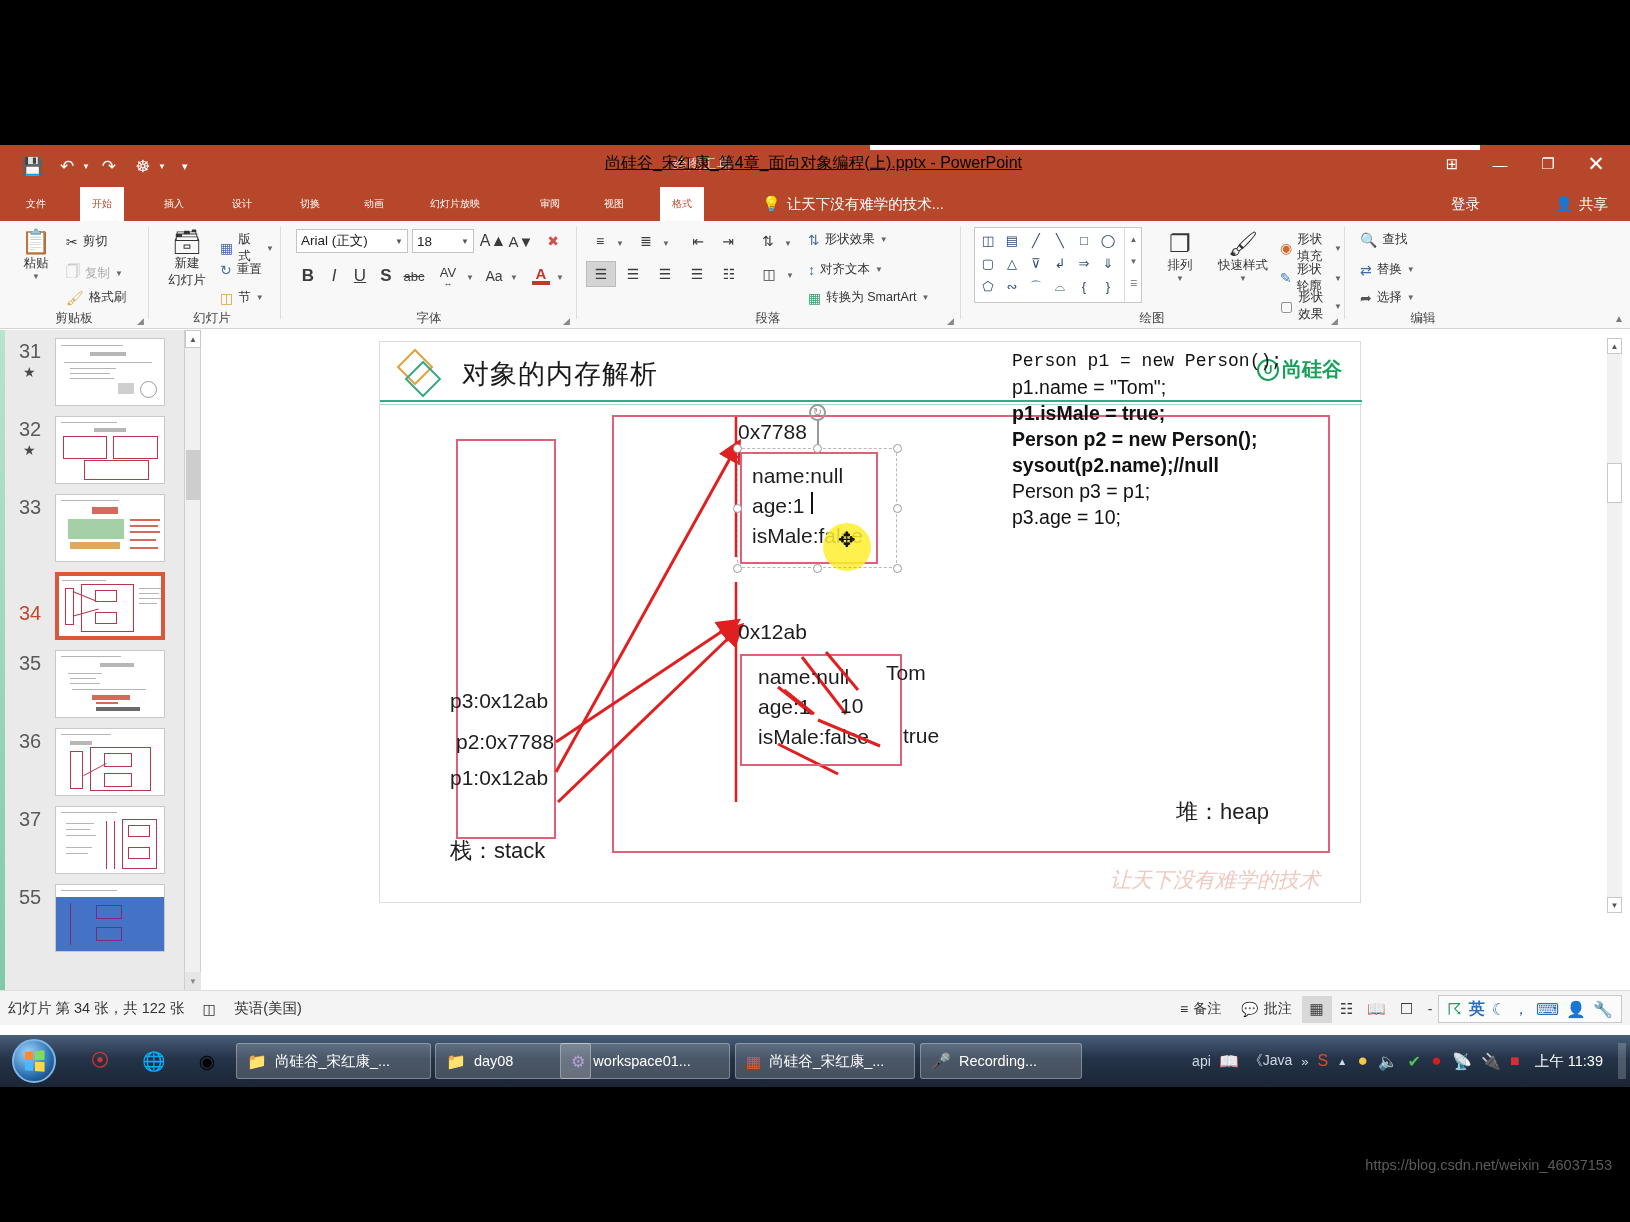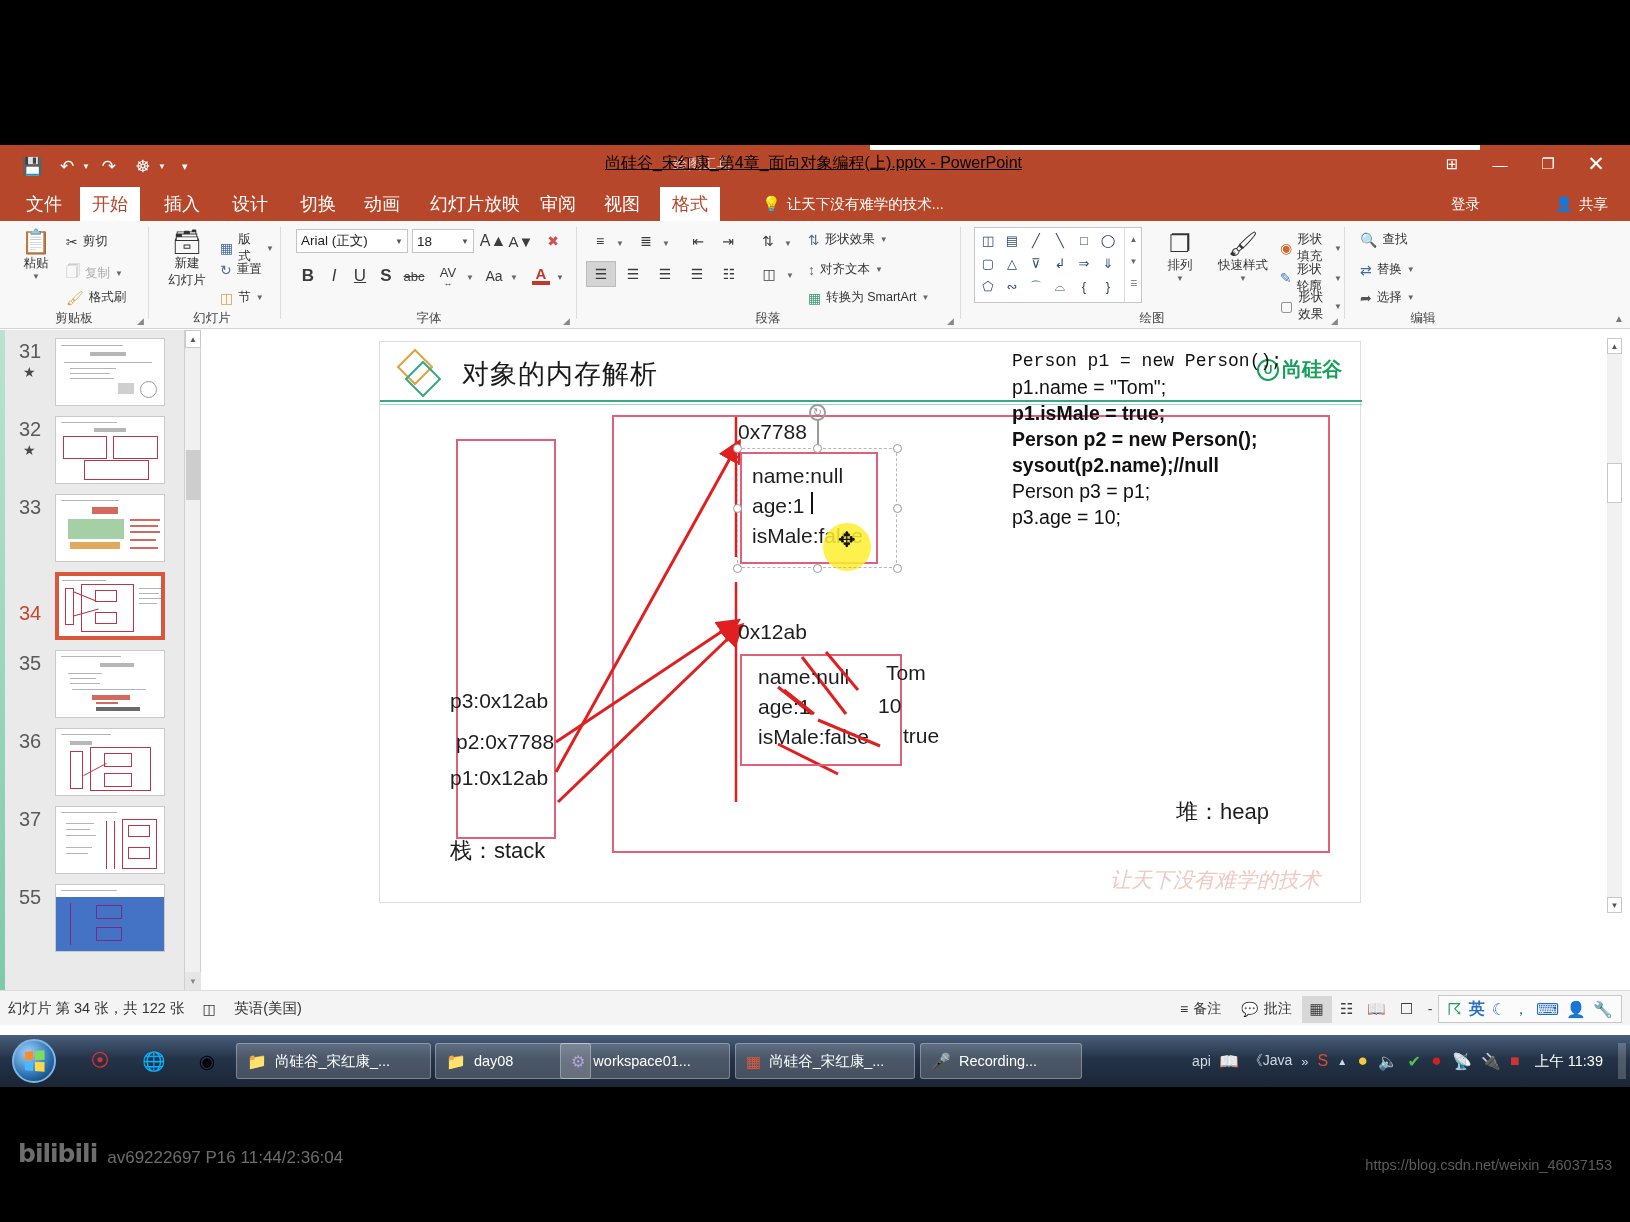--- a/index.html
+++ b/index.html
@@ -46,7 +46,7 @@
 
   
   .tabrow { position:absolute; left:0; top:42px; width:1630px; height:34px; background:#b7472a; }
-  .tab { position:absolute; top:0; height:34px; padding:0 12px; color:#fff; font-size:18px;
+  .tab { position:absolute; top:0; height:34px; padding:0 12px; color:#fff; font-size:10px;
          display:flex; align-items:center; }
   .tab.active { background:#fff; color:#b7472a; font-weight:normal; }
   .tab.ctx-active { background:#fff; color:#b7472a; }

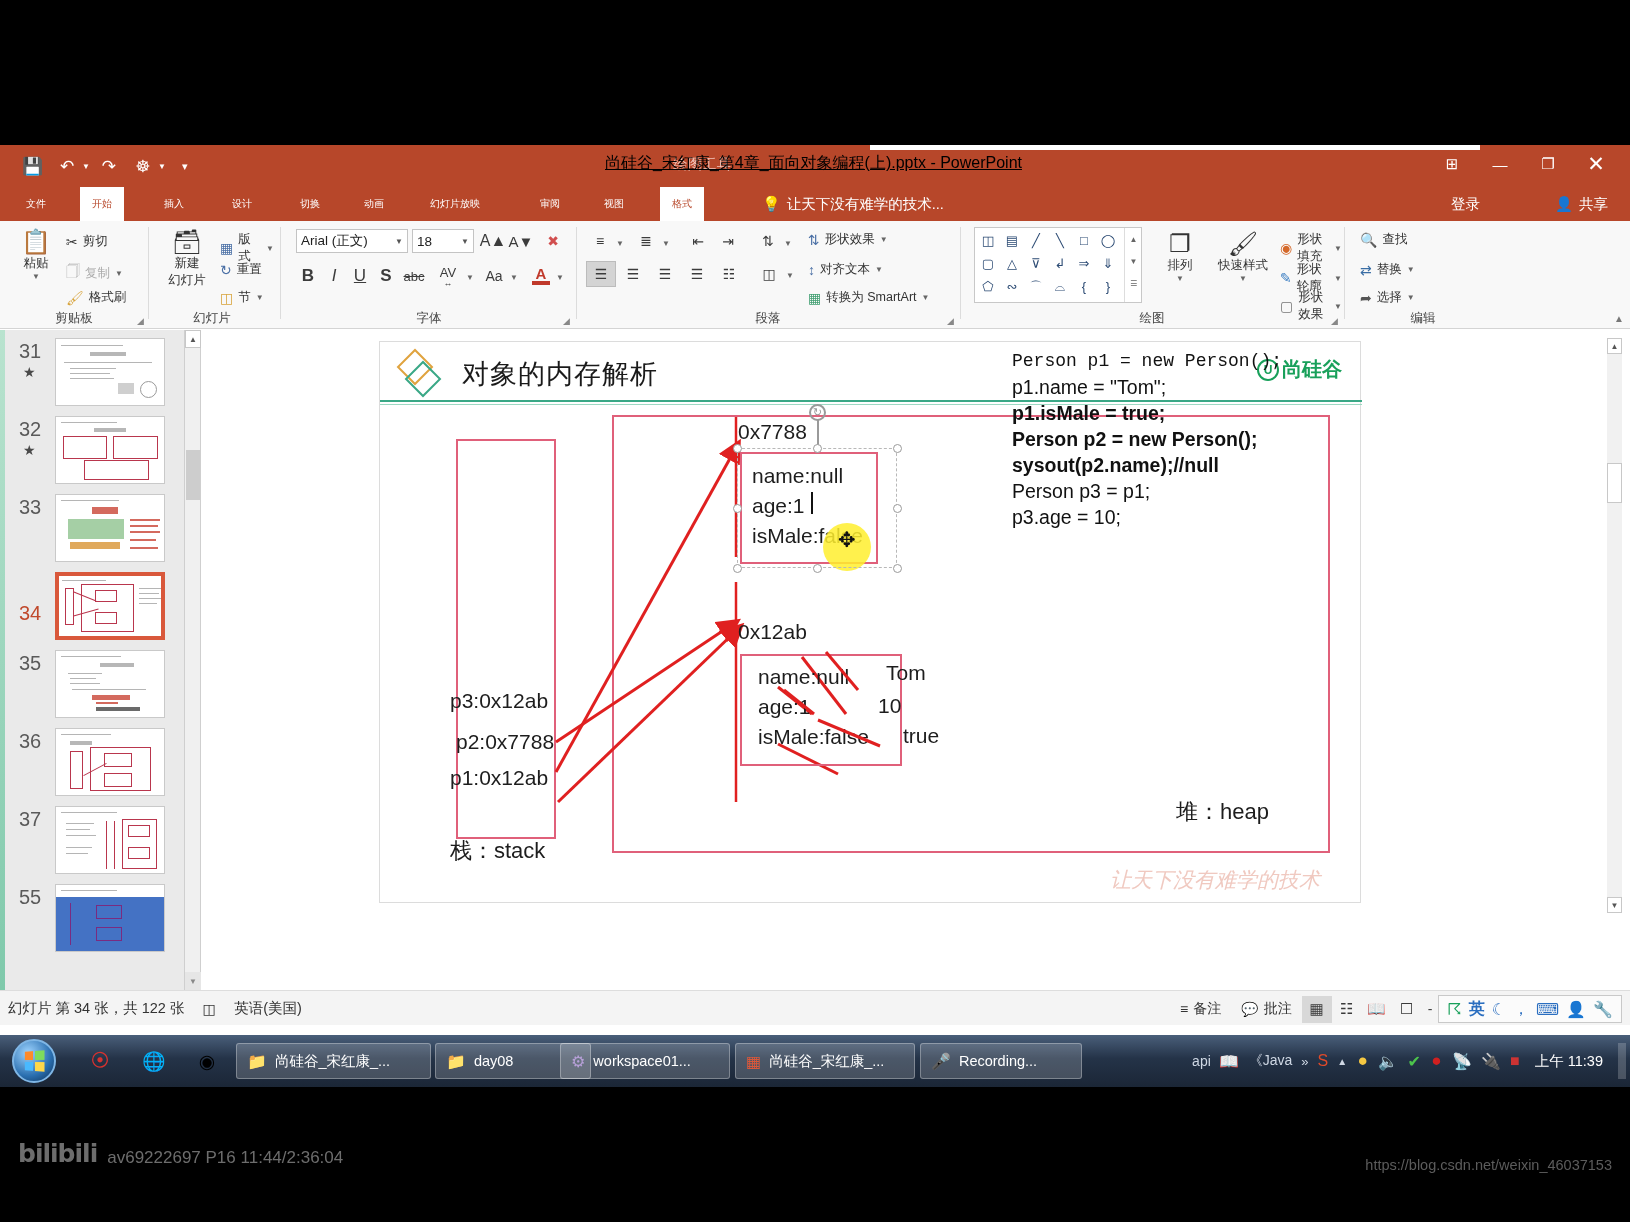--- a/index.html
+++ b/index.html
@@ -727,7 +727,7 @@
           <div class="fld" style="left:378px; top:353px;">age:1</div>
           <div class="fld" style="left:378px; top:383px;">isMale:false</div>
           <div class="fld" style="left:506px; top:319px;">Tom</div>
-          <div class="fld" style="left:460px; top:352px;margin-left:38px;">10</div>
+          <div class="fld" style="left:460px; top:352px;">10</div>
           <div class="fld" style="left:523px; top:382px;">true</div>
 
           <div class="stk" style="left:70px; top:347px;">p3:0x12ab</div>

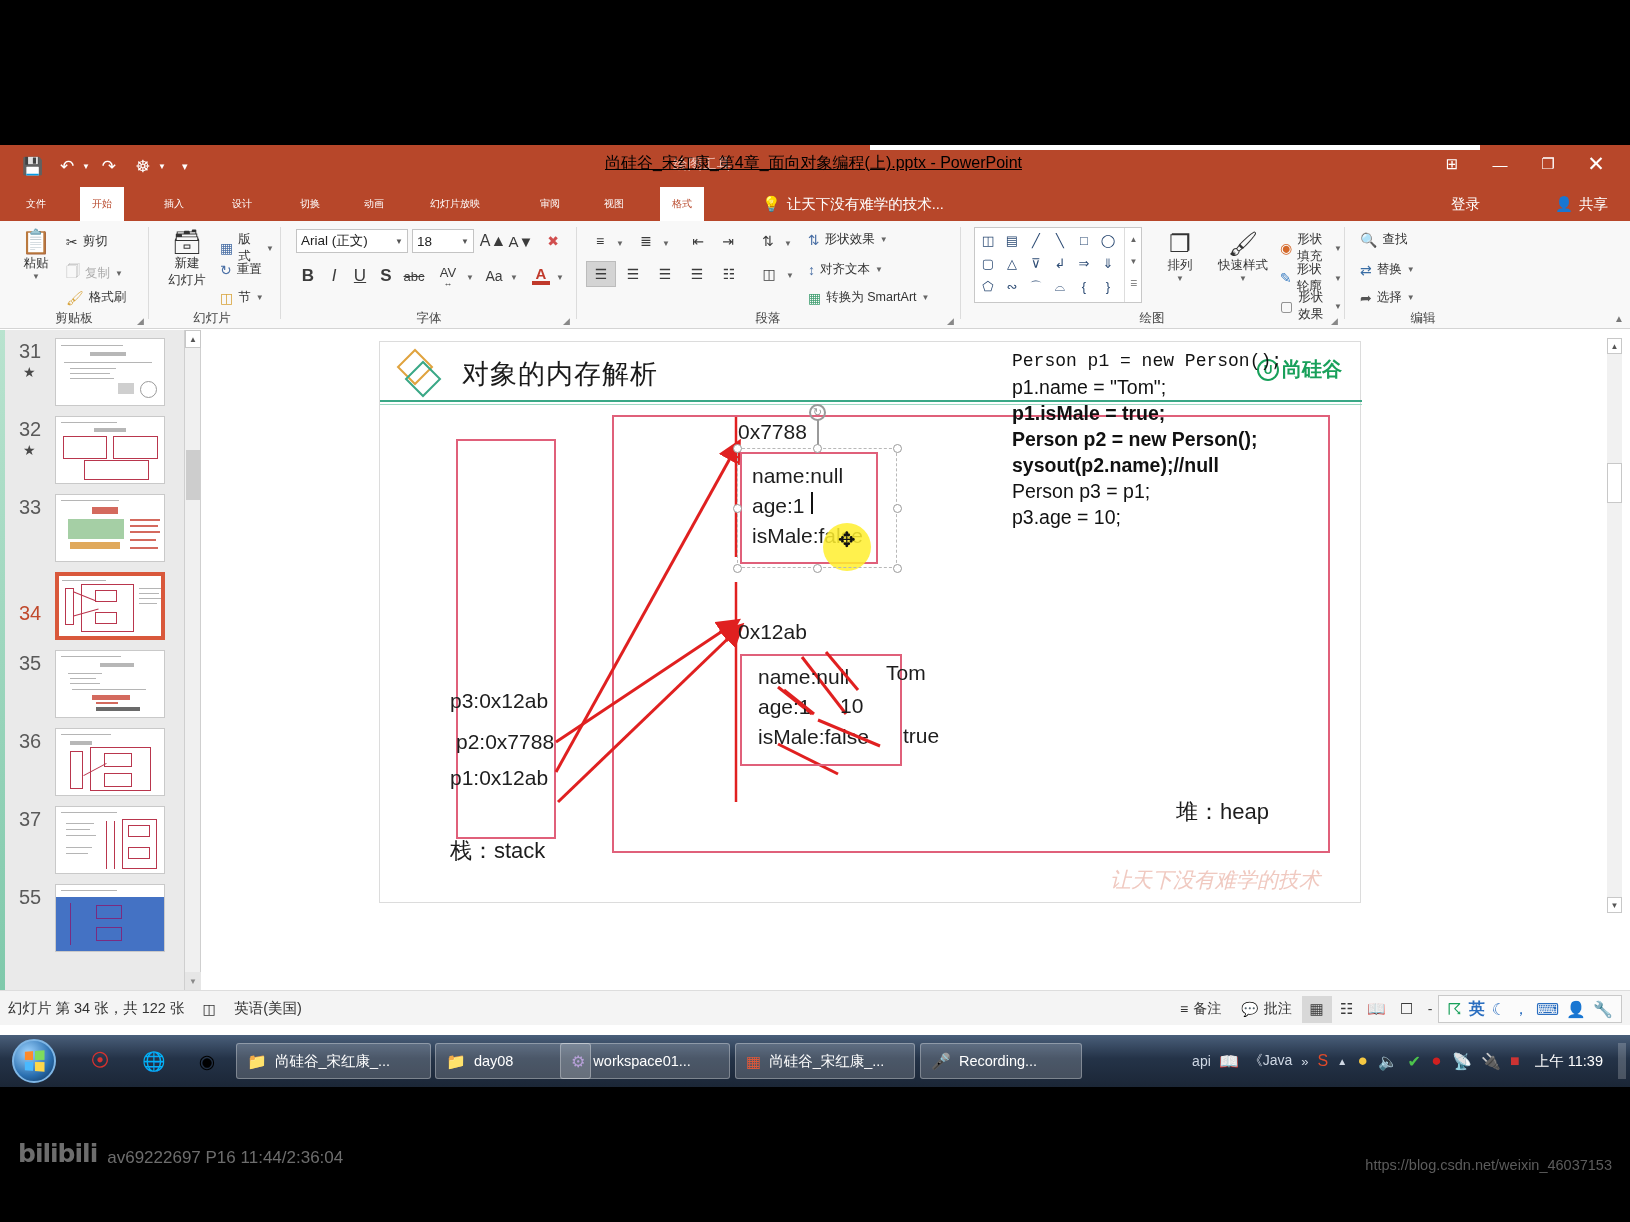--- a/index.html
+++ b/index.html
@@ -847,10 +847,6 @@
   </div>
 
   <div class="bilibar">
-    <div class="bili">
-      <span class="bili-logo">bilibili</span>
-      <span class="bili-meta">av69222697 P16 11:44/2:36:04</span>
-    </div>
     <div class="csdn">https://blog.csdn.net/weixin_46037153</div>
   </div>
 

